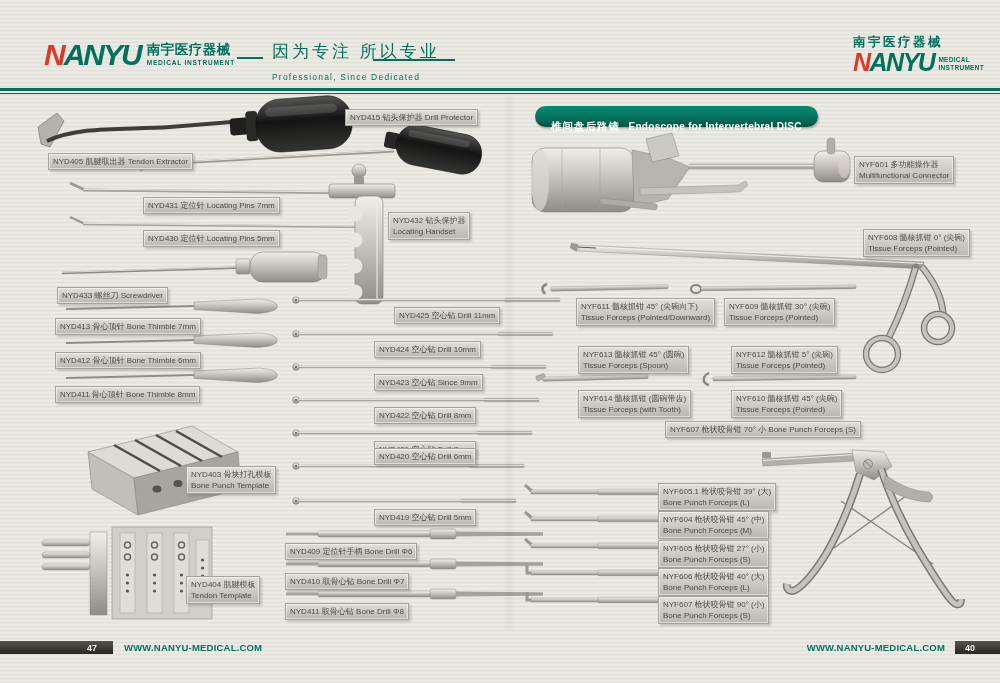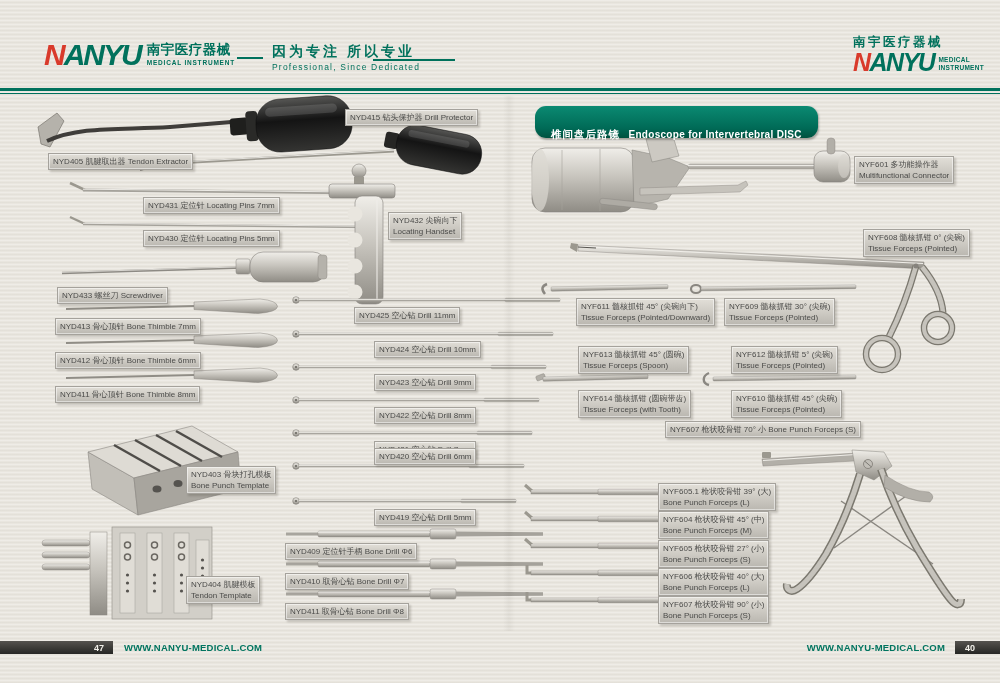--- a/index.html
+++ b/index.html
@@ -21,7 +21,7 @@
   .logo-sub{font-size:6.5px;font-weight:bold;color:#00715c;letter-spacing:.8px;margin-top:2px}
   .hdr-dash{position:absolute;left:237px;top:57px;width:26px;height:2px;background:#00715c}
   .slogan{position:absolute;left:272px;top:45px}
-  .slogan-cn{font-size:14px;font-weight:bold;color:#00715c;letter-spacing:3px;line-height:13px}
+  .slogan-cn{font-size:17px;font-weight:normal;color:#00715c;letter-spacing:3px;line-height:13px}
   .slogan-en{font-size:8.5px;color:#00715c;letter-spacing:1.2px;margin-top:4px}
   .slogan-line{position:absolute;left:373px;top:59px;width:82px;height:1.5px;background:#00715c}
   .logo-right{position:absolute;right:12px;top:36px;text-align:left;width:135px}

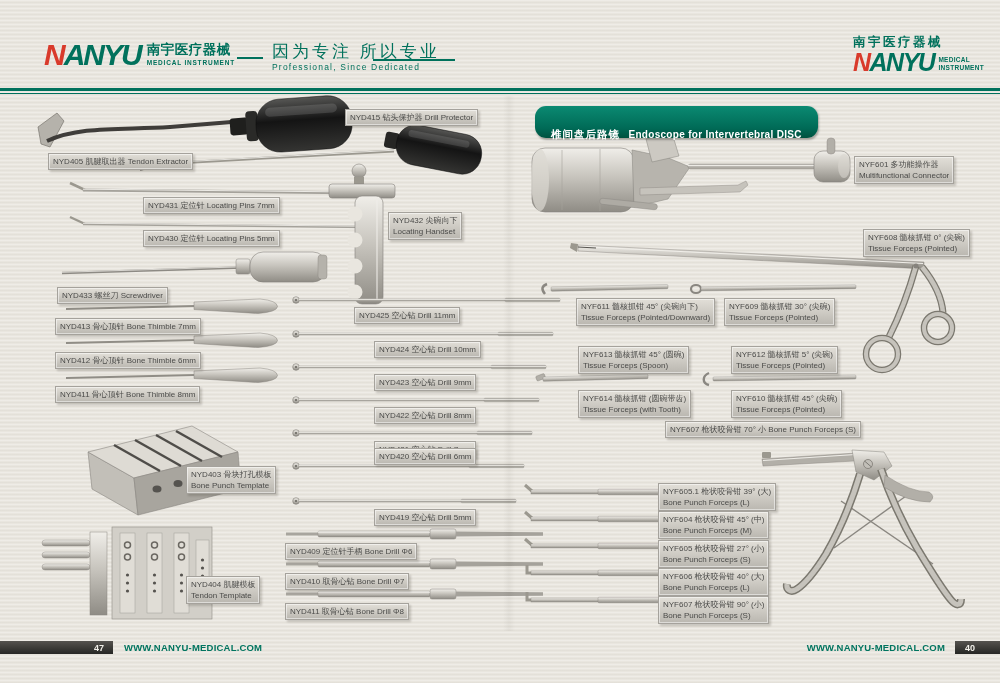--- a/index.html
+++ b/index.html
@@ -22,7 +22,7 @@
   .hdr-dash{position:absolute;left:237px;top:57px;width:26px;height:2px;background:#00715c}
   .slogan{position:absolute;left:272px;top:45px}
   .slogan-cn{font-size:17px;font-weight:normal;color:#00715c;letter-spacing:3px;line-height:13px}
-  .slogan-en{font-size:8.5px;color:#00715c;letter-spacing:1.2px;margin-top:4px}
+  .slogan-en{font-size:8.5px;color:#00715c;letter-spacing:1.2px;margin-top:14px}
   .slogan-line{position:absolute;left:373px;top:59px;width:82px;height:1.5px;background:#00715c}
   .logo-right{position:absolute;right:12px;top:36px;text-align:left;width:135px}
   .lr-cn{font-size:12.5px;font-weight:bold;color:#00715c;letter-spacing:2.5px;line-height:13px}

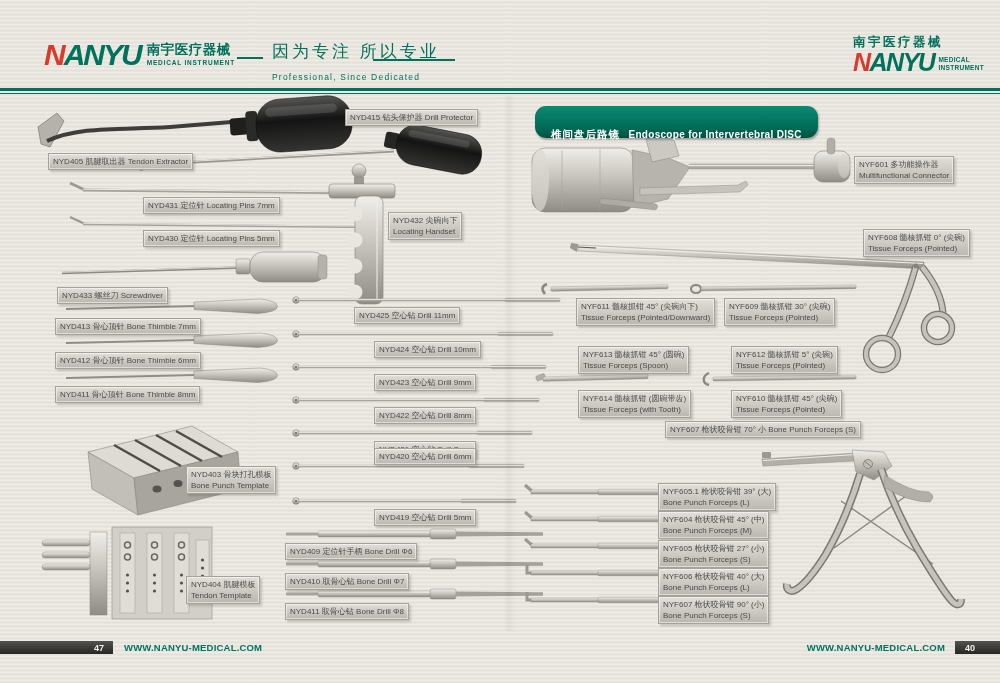--- a/index.html
+++ b/index.html
@@ -44,7 +44,7 @@
   
   .banner{
     position:absolute;left:535px;top:106px;height:21px;line-height:21px;
-    padding:16px 16px;border-radius:11px;white-space:nowrap;
+    padding:8px 16px;border-radius:11px;white-space:nowrap;
     background:linear-gradient(180deg,#0b8a72 0%,#006a56 70%,#00523f 100%);
     box-shadow:1px 1.5px 2px rgba(40,40,35,.35);
     color:#fff;

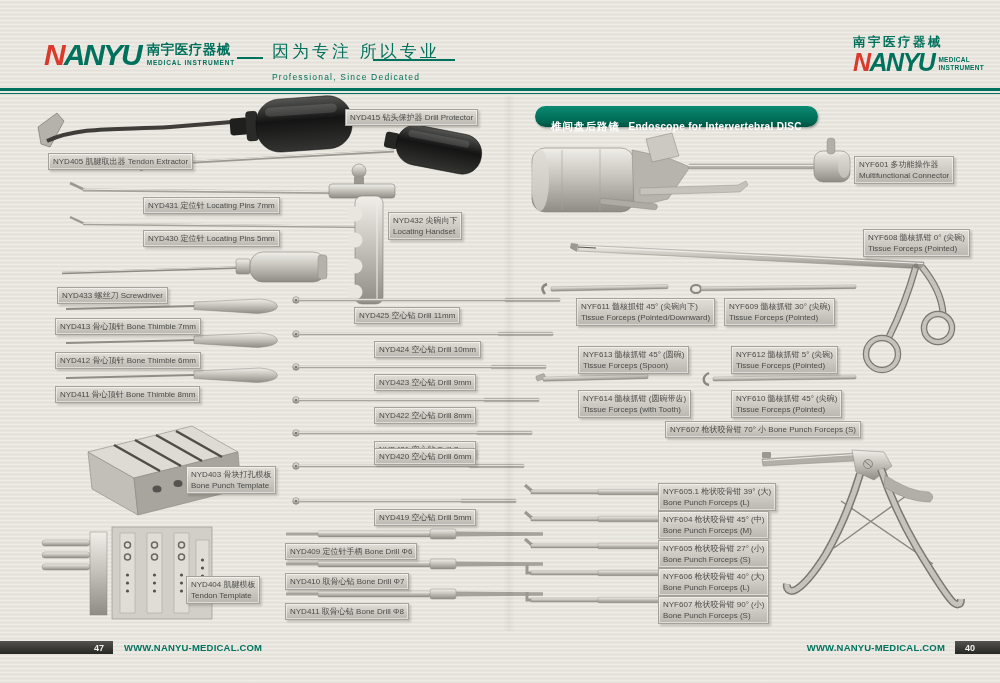--- a/index.html
+++ b/index.html
@@ -389,7 +389,7 @@
     <span>NYD430 定位针 Locating Pins  5mm</span>
   </div>
 <div class="label" style="left:388px;top:212px">
-    <span>NYD432 尖碗向下</span>
+    <span>NYD432 钻头保护器</span>
     <span>Locating Handset</span>
   </div>
 <div class="label" style="left:57px;top:287px">

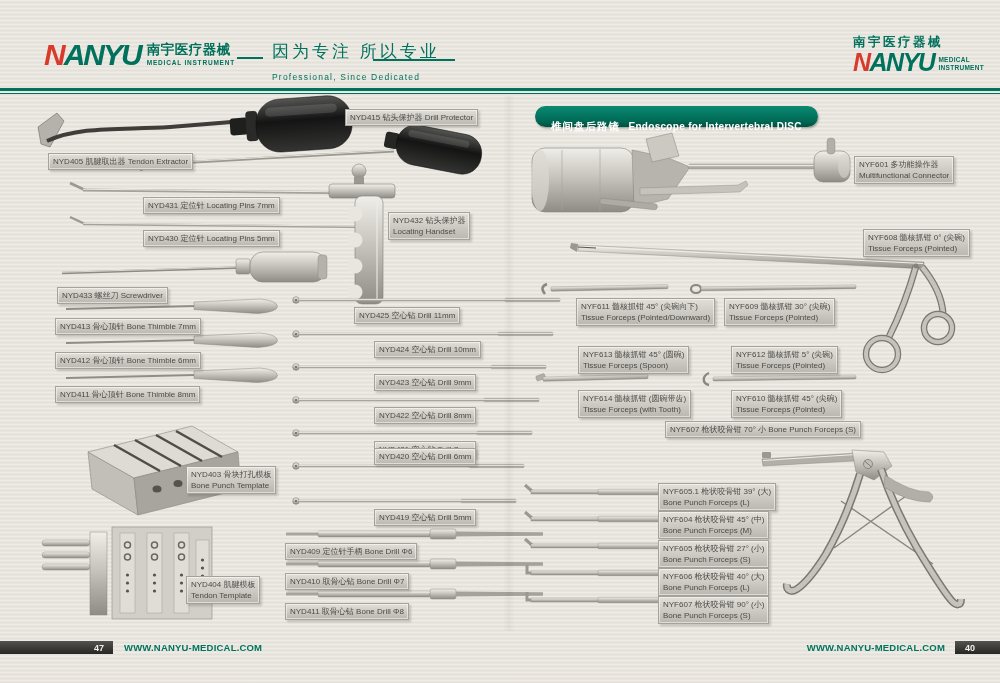--- a/index.html
+++ b/index.html
@@ -404,7 +404,7 @@
 <div class="label" style="left:55px;top:386px">
     <span>NYD411 骨心顶针 Bone Thimble  8mm</span>
   </div>
-<div class="label" style="left:354px;top:307px">
+<div class="label" style="left:394px;top:307px">
     <span>NYD425 空心钻 Drill  11mm</span>
   </div>
 <div class="label" style="left:374px;top:341px">

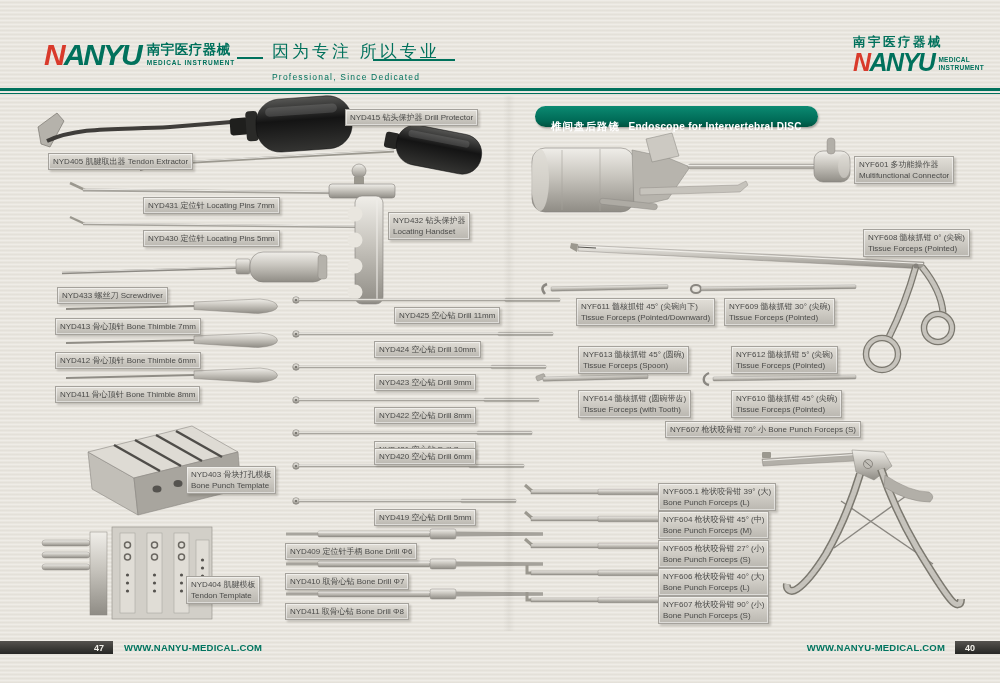--- a/index.html
+++ b/index.html
@@ -411,7 +411,7 @@
     <span>NYD424 空心钻 Drill  10mm</span>
   </div>
 <div class="label" style="left:374px;top:374px">
-    <span>NYD423 空心钻 Drill  9mm</span>
+    <span>NYD423 空心钻 Since  9mm</span>
   </div>
 <div class="label" style="left:374px;top:407px">
     <span>NYD422 空心钻 Drill  8mm</span>

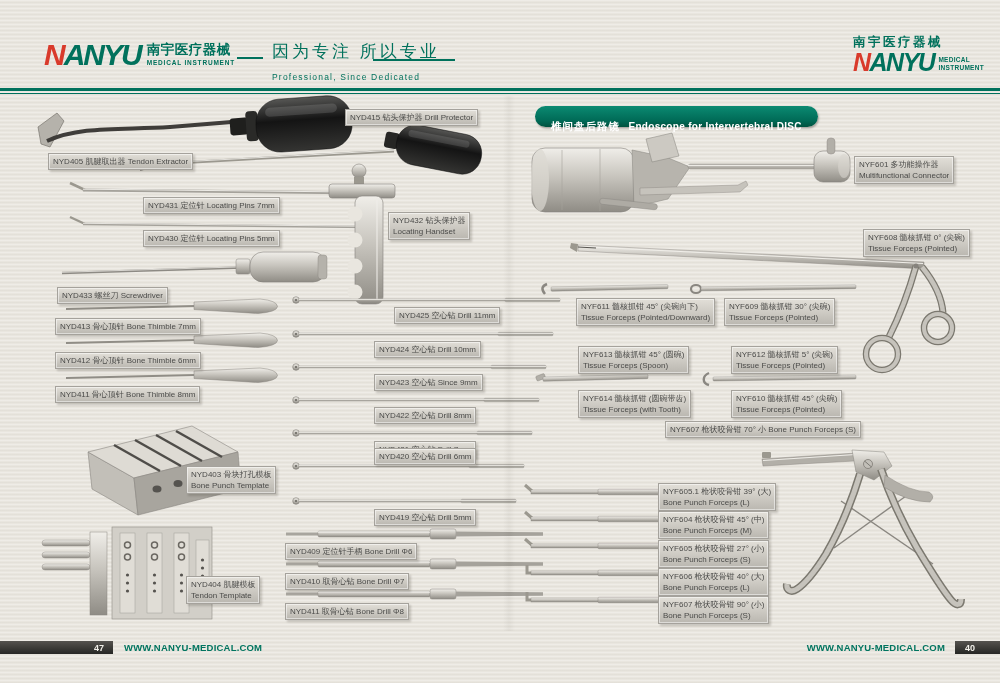--- a/index.html
+++ b/index.html
@@ -54,7 +54,7 @@
   
   .foot-bar-left{position:absolute;left:0;top:641px;width:113px;height:13px;
     background:linear-gradient(180deg,#55534f,#262624);display:flex;justify-content:flex-end;align-items:center}
-  .foot-bar-left span{color:#f2f0ea;font-size:9px;font-weight:bold;margin-right:9px}
+  .foot-bar-left span{color:#f2f0ea;font-size:9px;font-weight:bold;margin-right:16px}
   .foot-url-left{position:absolute;left:124px;top:642px;font-size:9.5px;font-weight:bold;color:#00745f;letter-spacing:.2px}
   .foot-url-right{position:absolute;right:55px;top:642px;font-size:9.5px;font-weight:bold;color:#00745f;letter-spacing:.2px}
   .foot-bar-right{position:absolute;left:955px;top:641px;width:45px;height:13px;

